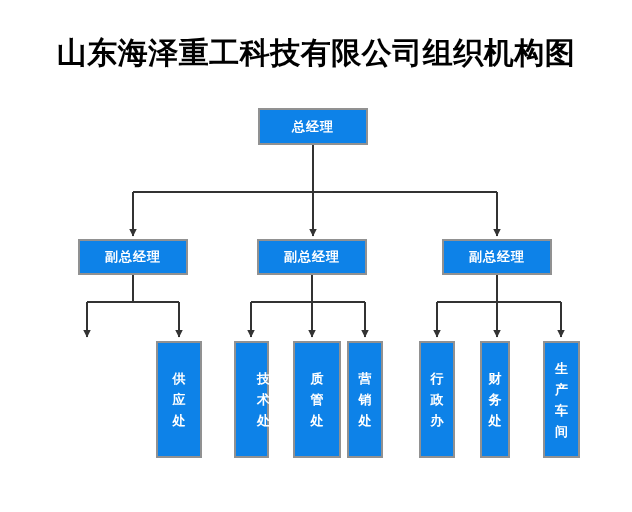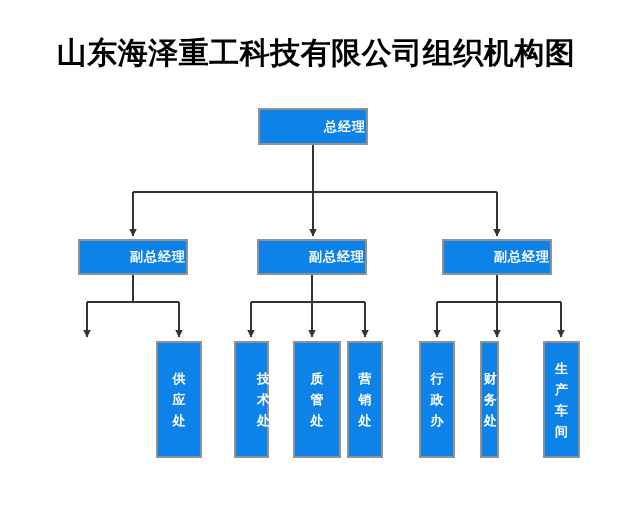--- a/index.html
+++ b/index.html
@@ -34,7 +34,7 @@
     font-size:13px;
     text-align:center;
   }
-  .node.h{letter-spacing:1px;justify-content:flex-end;}
+  .node.h{letter-spacing:1px;}
   .node.v .vtext{
     width:1.05em;
     word-break:break-all;

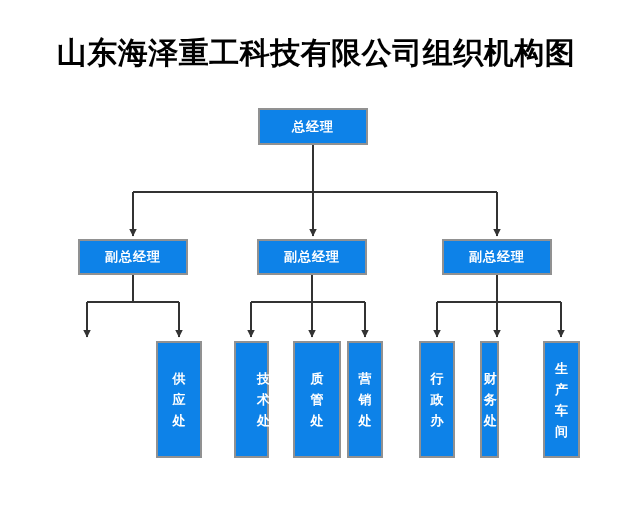--- a/index.html
+++ b/index.html
@@ -112,7 +112,7 @@
   <div class="node v" style="left:419px;top:341px;width:36px;height:117px;">
     <span class="vtext">行政办</span>
   </div>
-  <div class="node v" style="left:480px;top:341px;width:19px;height:117px;justify-content:flex-end;">
+  <div class="node v" style="left:480px;top:341px;width:30px;height:117px;">
     <span class="vtext">财务处</span>
   </div>
   <div class="node v" style="left:543px;top:341px;width:37px;height:117px;">

